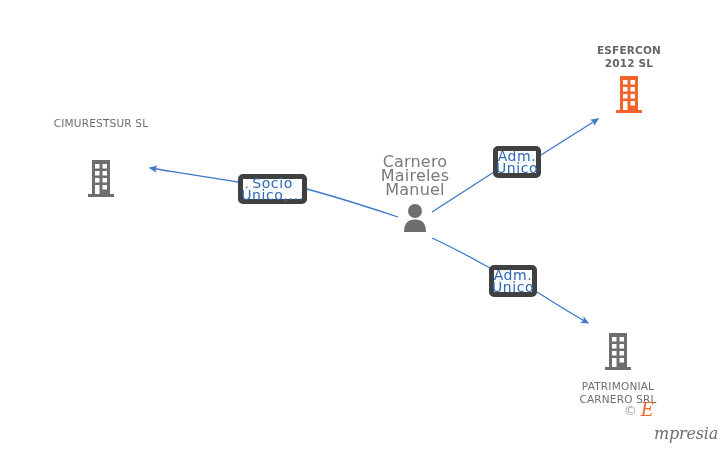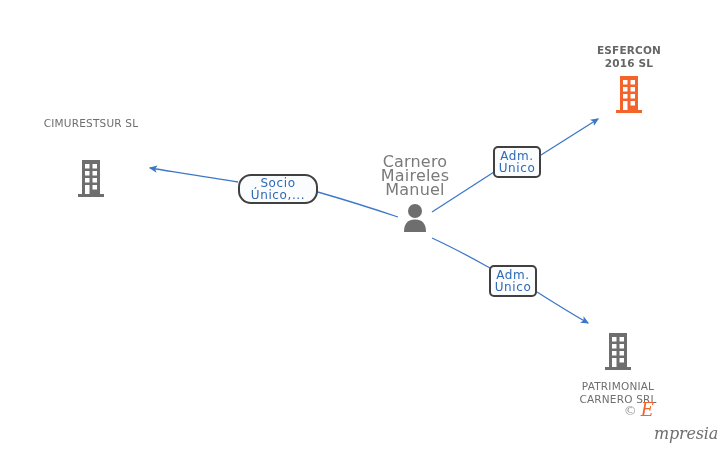--- a/index.html
+++ b/index.html
@@ -142,7 +142,7 @@
 
   <div class="node label-top" id="node-esfercon">
     <div class="node-label bold">ESFERCON
-2016 SL</div>
+2012 SL</div>
     <span class="node-icon">
       <svg width="26" height="38" viewBox="0 0 26 38">
         <rect x="4" y="1" width="18" height="34" fill="#f4632a"></rect>

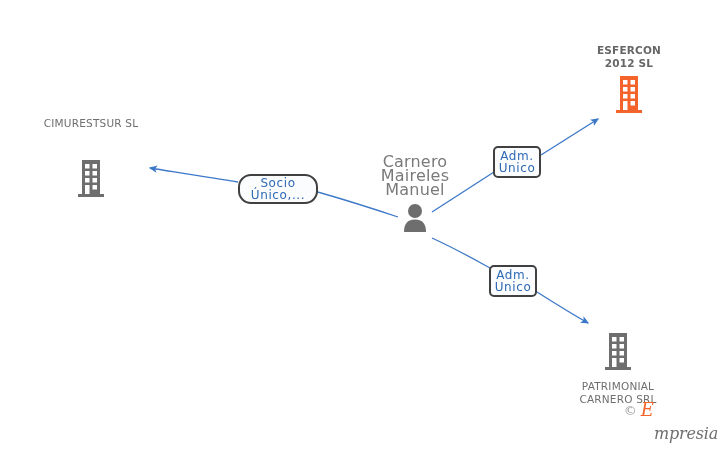--- a/index.html
+++ b/index.html
@@ -55,7 +55,7 @@
 
   
   #node-esfercon     { left: 559px; top: 44px; }
-  #node-cimurestsur  { left: 21px;  top: 117px; gap: 24px; }
+  #node-cimurestsur  { left: 31px;  top: 117px; gap: 24px; }
   #node-person       { left: 345px; top: 155px; }
   #node-patrimonial  { left: 548px; top: 332px; }
 

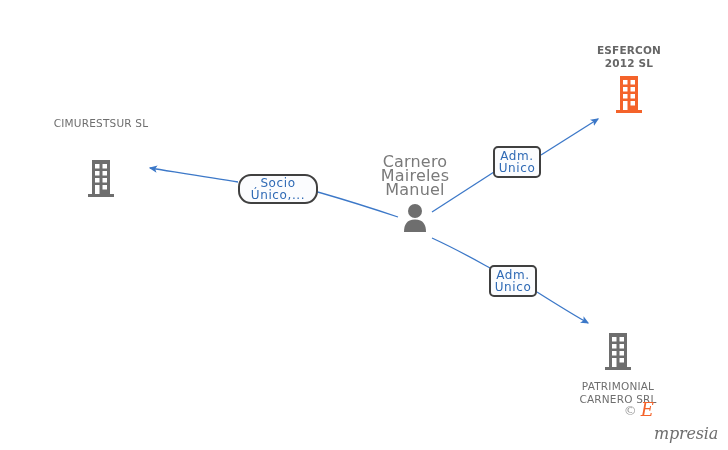--- a/index.html
+++ b/index.html
@@ -69,11 +69,11 @@
   .edge-label {
     position: absolute;
     box-sizing: border-box;
-    border: 2px solid #404040;
+    border: 5px solid #404040;
     border-radius: 5px;
     background: #fbfcfe;
     color: #2f6ab5;
-    font-size: 12px;
+    font-size: 14px;
     line-height: 12px;
     letter-spacing: 0.6px;
     text-align: center;

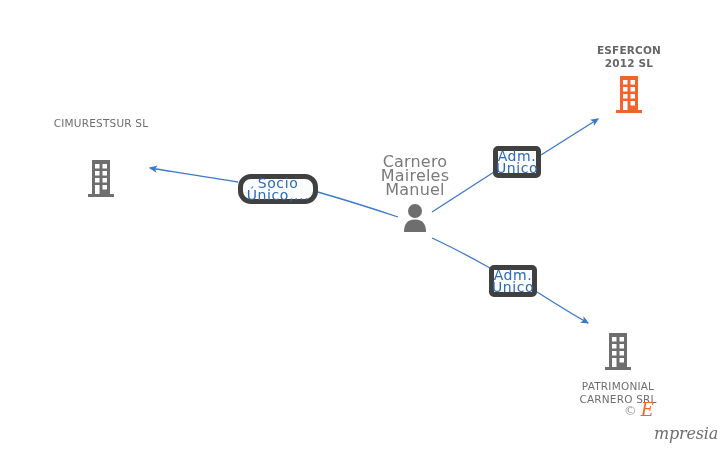--- a/index.html
+++ b/index.html
@@ -83,7 +83,7 @@
     align-items: center;
     padding: 2px 12px;
   }
-  #label-socio { left: 238px; top: 174px; width: 80px; height: 30px; border-radius: 13px; }
+  #label-socio { left: 238px; top: 174px; width: 69px; height: 30px; }
   #label-adm1  { left: 493px; top: 146px; width: 48px; height: 32px; }
   #label-adm2  { left: 489px; top: 265px; width: 48px; height: 32px; }
 

